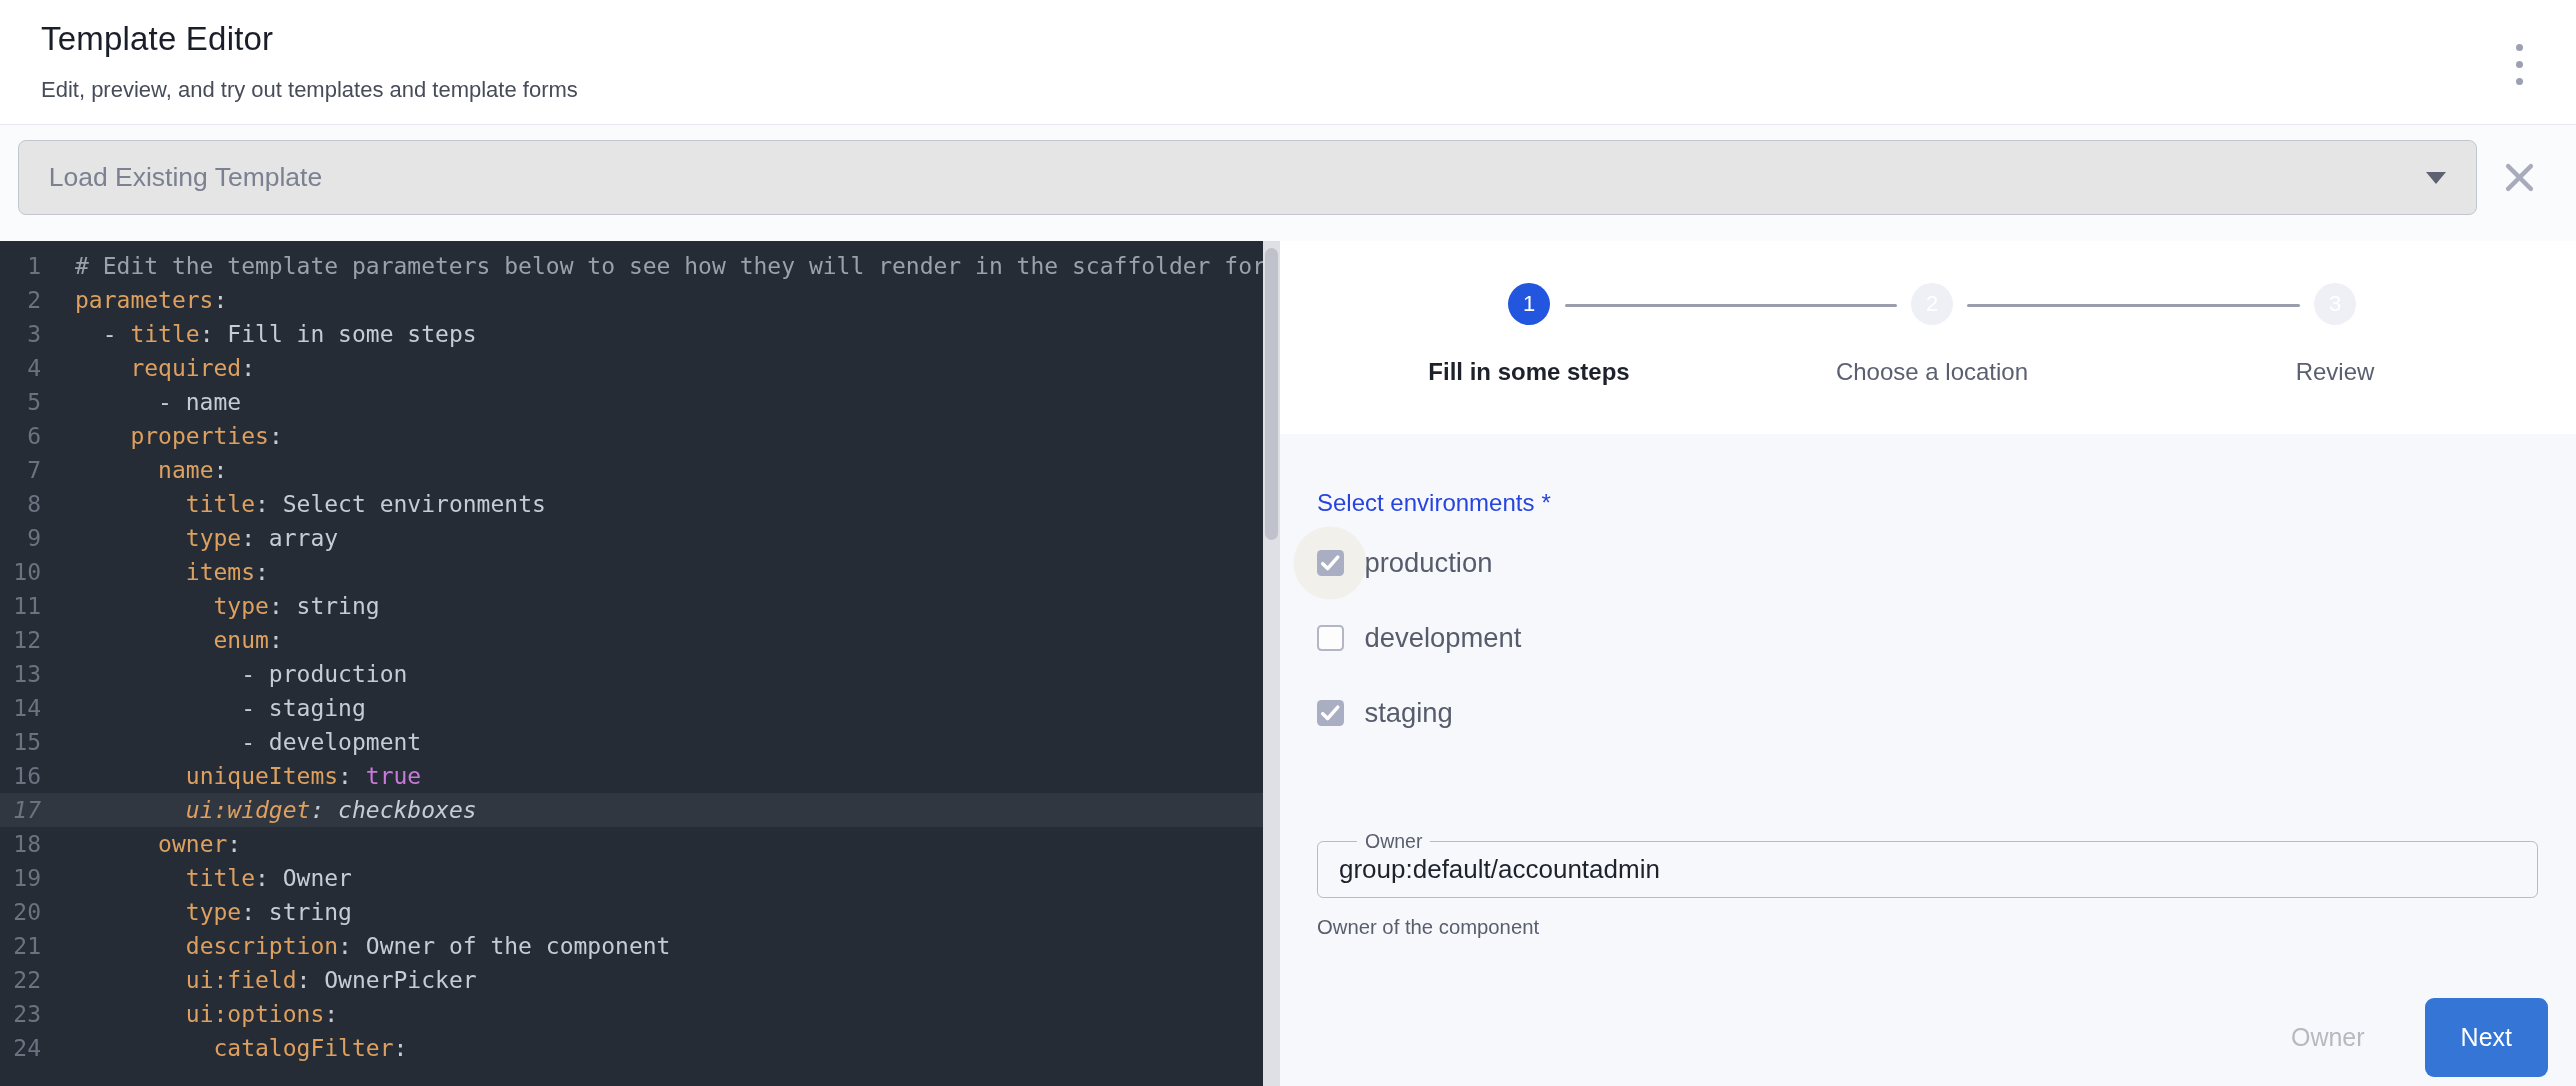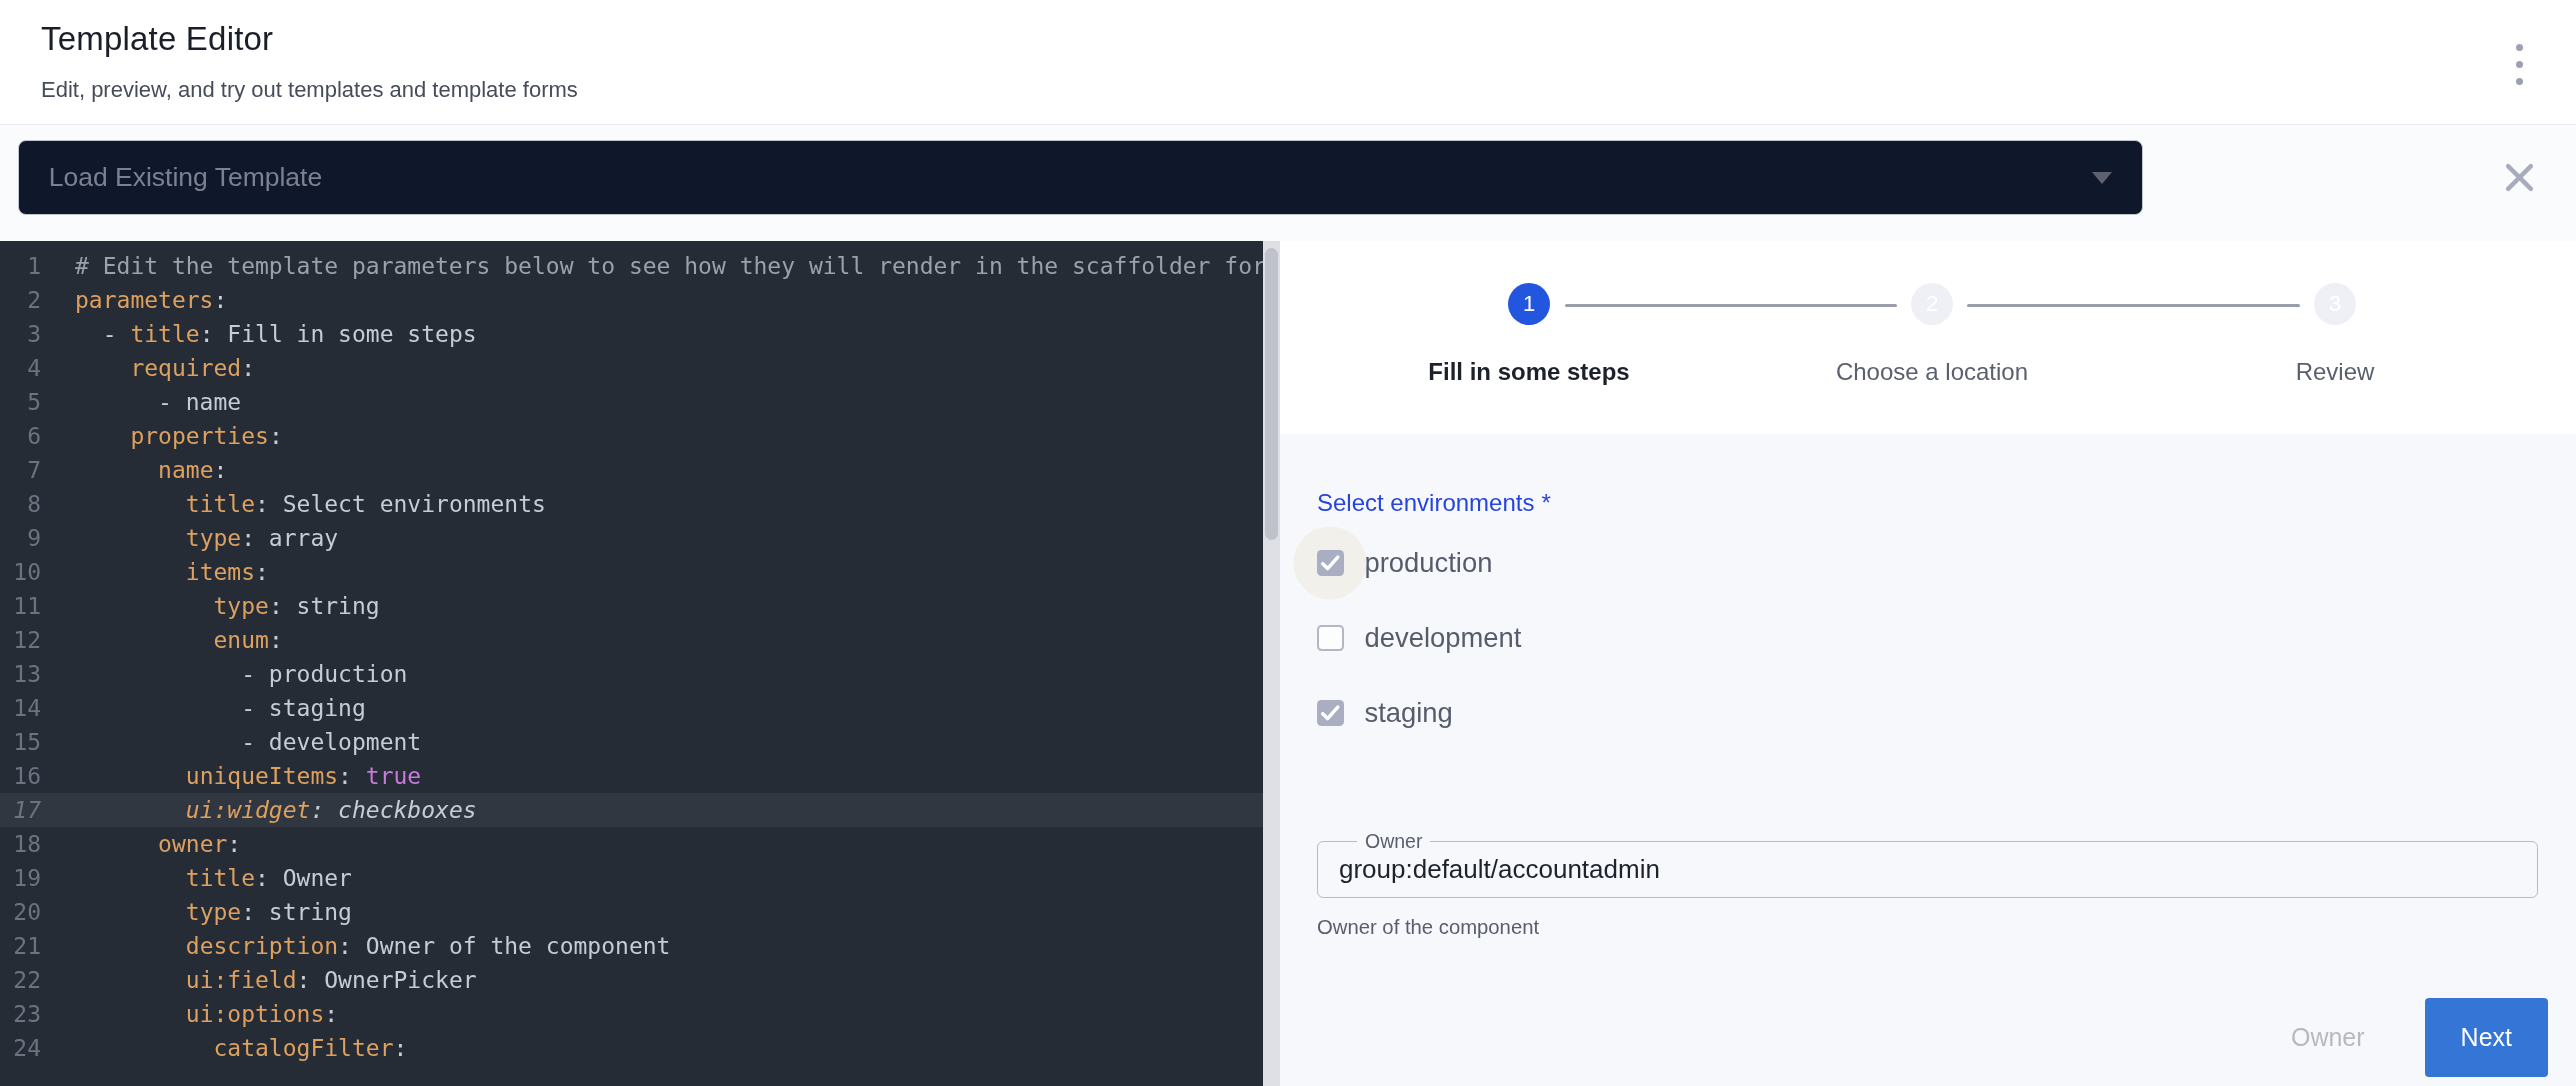--- a/index.html
+++ b/index.html
@@ -28,8 +28,8 @@
     position:relative; height:116px; background:#fafbfc; padding:15px 0 0 17.7px;
   }
   .select-box {
-    position:absolute; left:17.7px; top:15px; width:2125px; height:75px;
-    background:#0f172a; border:1.8px solid #c3c6cf; border-radius:8px;
+    position:absolute; left:17.7px; top:15px; width:2459px; height:75px;
+    background:#e5e5e5; border:1.8px solid #c3c6cf; border-radius:8px;
     display:flex; align-items:center; padding:0 30px; cursor:pointer;
   }
   .select-placeholder { font-size:26.5px; color:#7b8191; flex:1; }

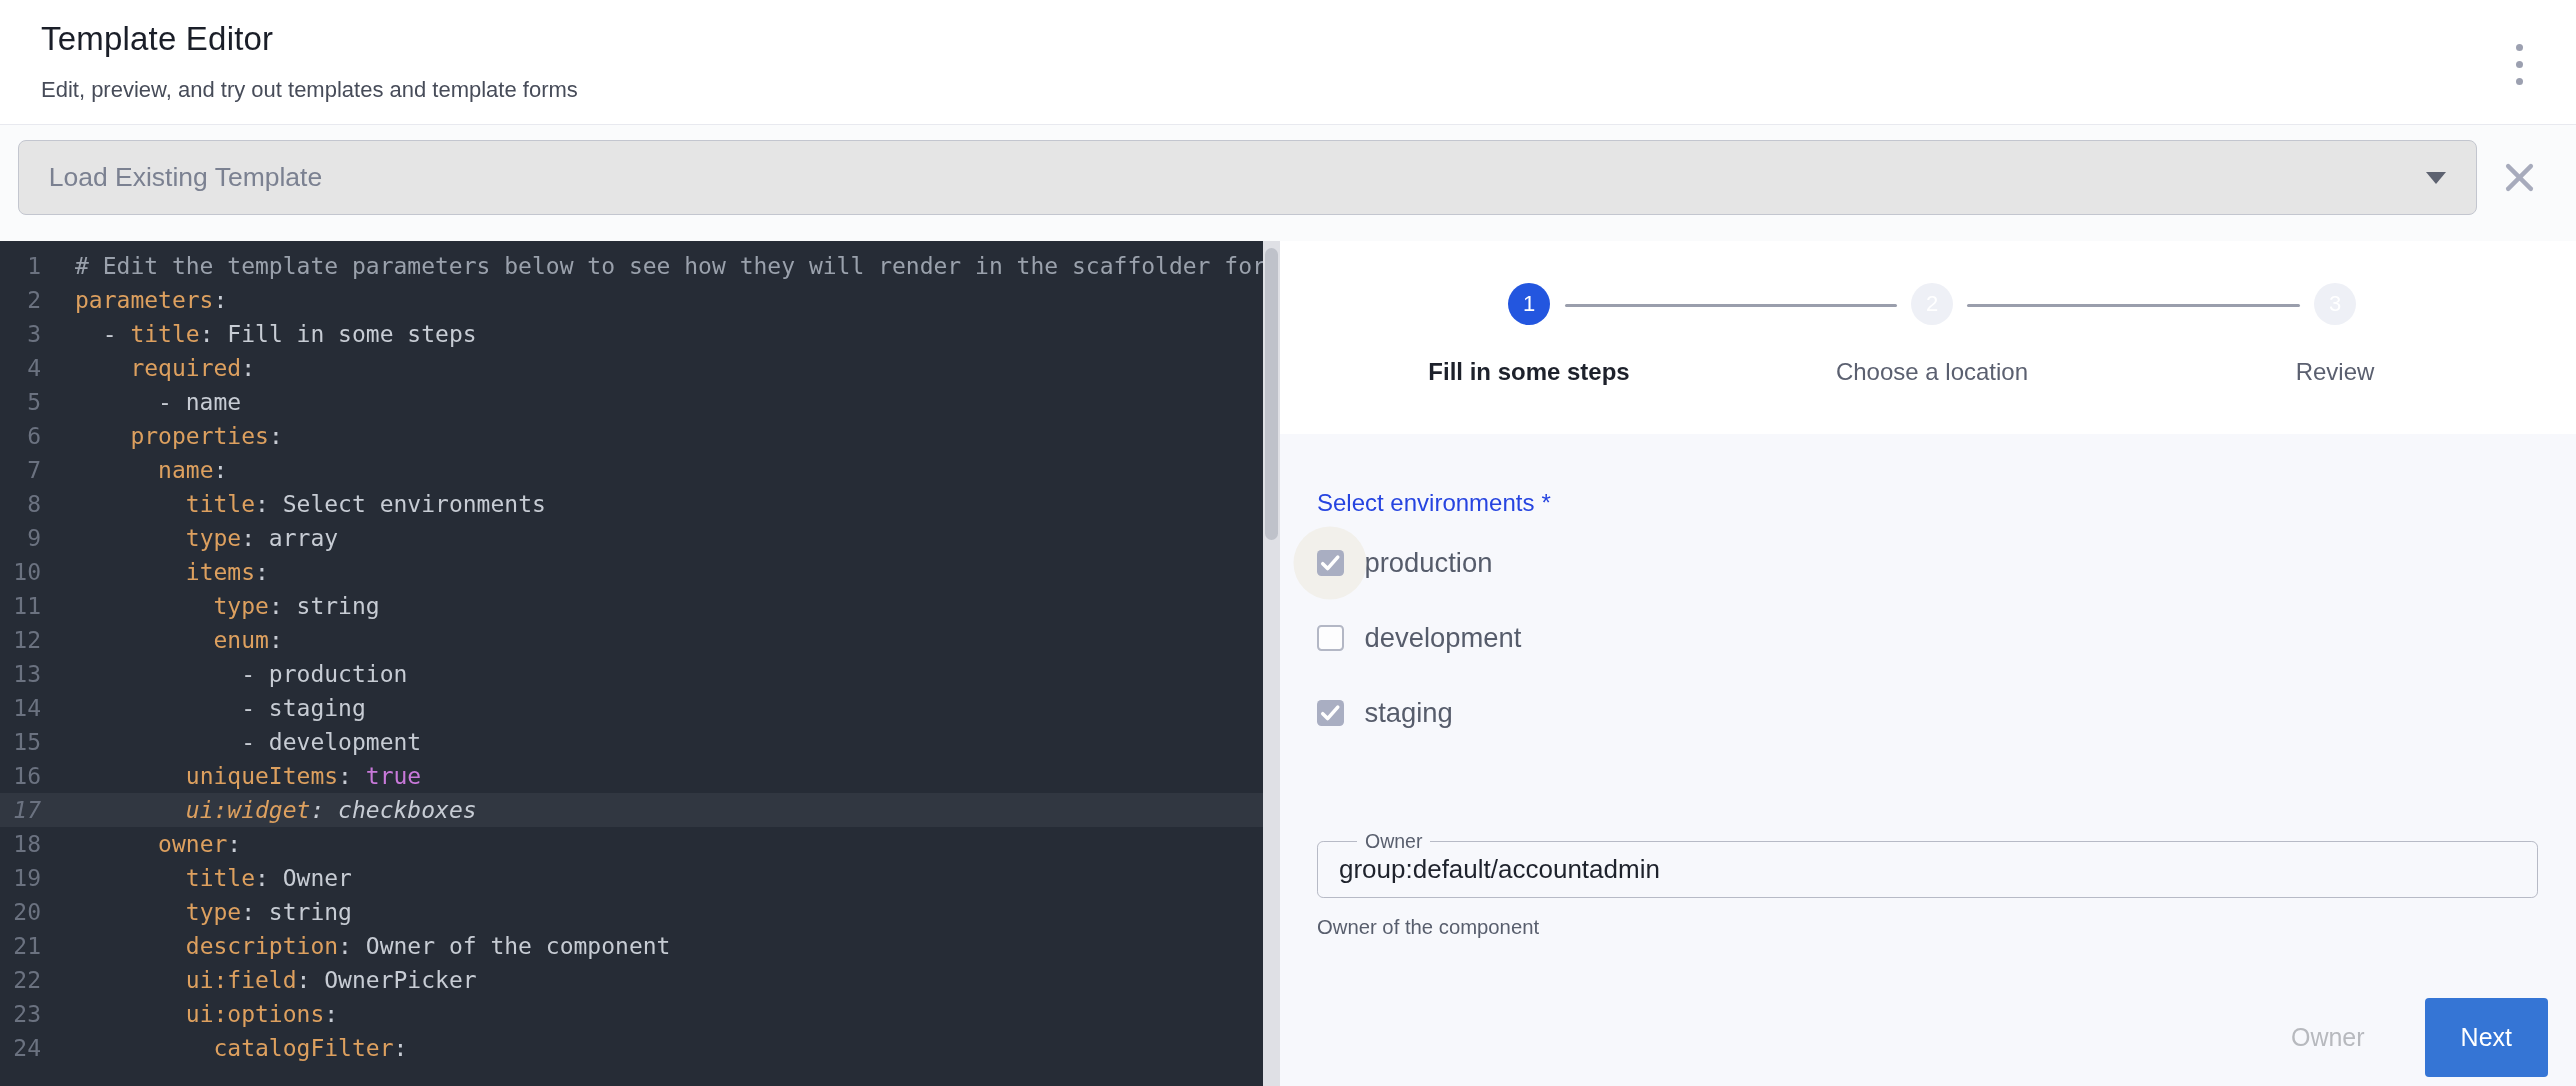--- a/index.html
+++ b/index.html
@@ -122,7 +122,7 @@
     font-family:"Liberation Sans",sans-serif; cursor:default; padding:8.8px 14px;
   }
   .next-btn {
-    background:#3575d5; border:none; border-radius:4px; color:#ffffff; font-size:25px;
+    background:#3575d5; border:none; border-radius:9px; color:#ffffff; font-size:25px;
     padding:25px 36px; font-family:"Liberation Sans",sans-serif; cursor:pointer;
   }
 </style>

